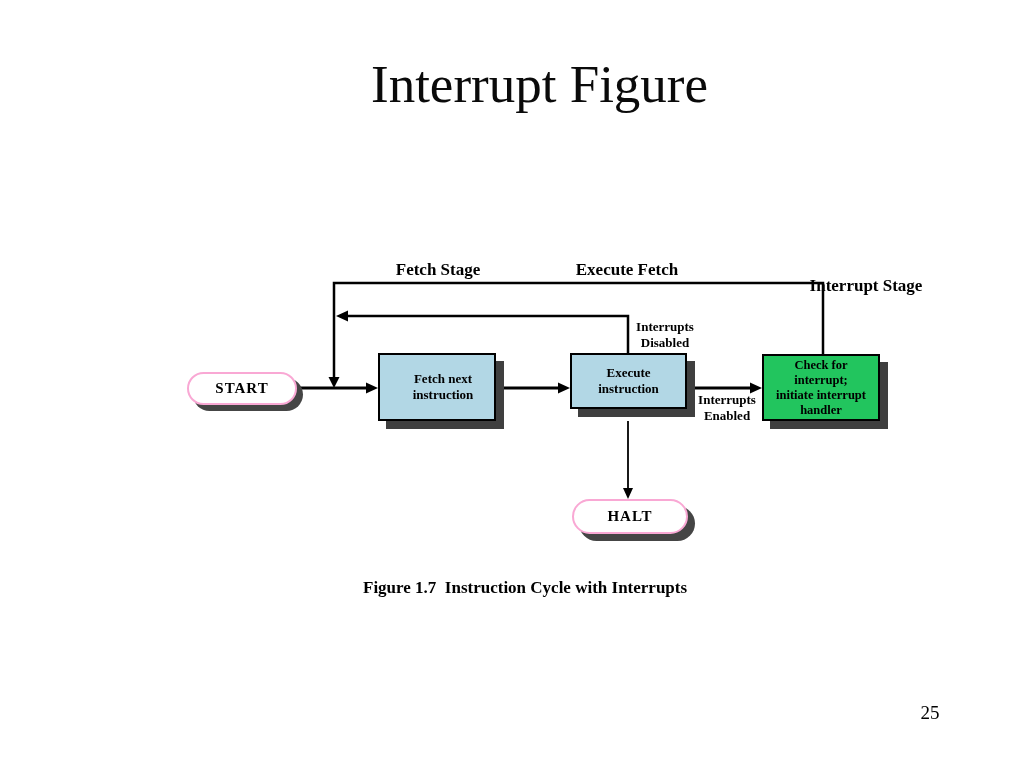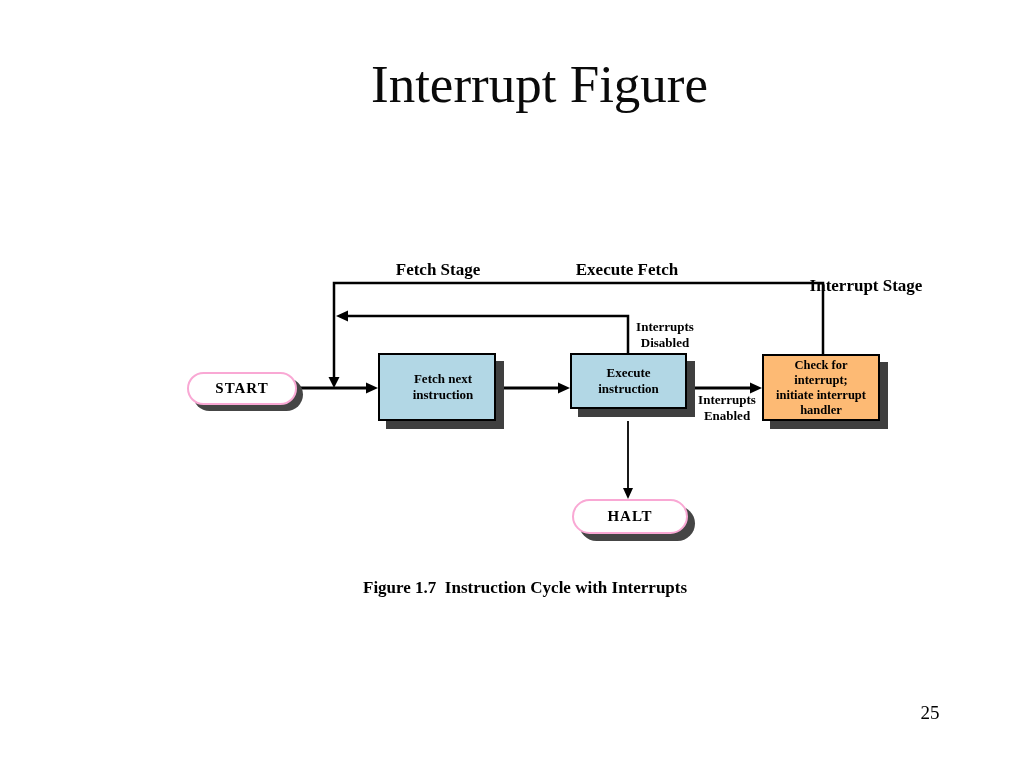--- a/index.html
+++ b/index.html
@@ -46,7 +46,7 @@
     box-shadow: 8px 8px 0 0 #3f3f3f;
   }
   .interrupt-box {
-    background: #fdba74;
+    background: #22c55e;
     box-shadow: 8px 8px 0 0 #3f3f3f;
     font-size: 12.5px;
     line-height: 15px;

